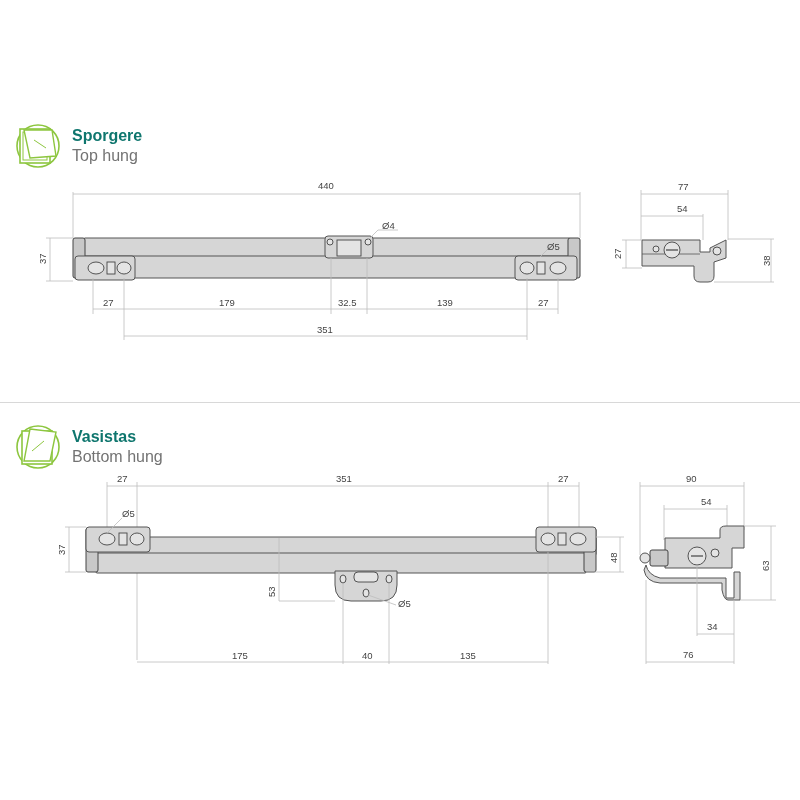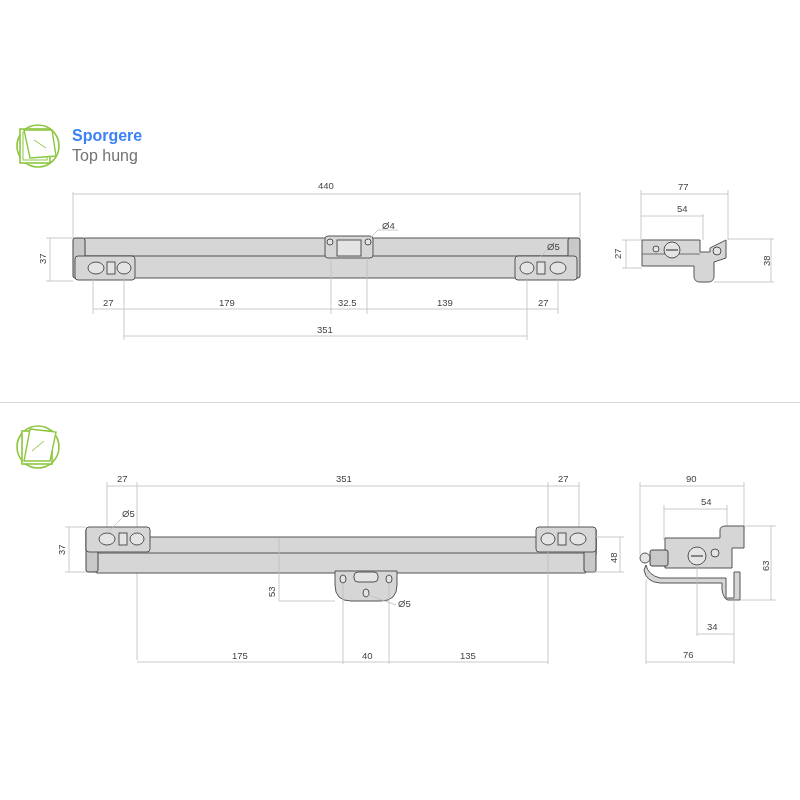--- a/index.html
+++ b/index.html
@@ -7,7 +7,7 @@
   .section-head{position:absolute;left:14px;display:flex;align-items:center;gap:10px;}
   .logo{width:48px;height:48px;}
   .titles{display:flex;flex-direction:column;line-height:1.25;}
-  .title-main{font-size:16px;font-weight:bold;color:#3b82f6;}
+  .title-main{font-size:16px;font-weight:bold;color:#0f766e;}
   .title-sub{font-size:16px;color:#737373;}
   .divider{position:absolute;left:0;top:402px;width:800px;height:1px;background:#d8d8d8;}
   svg.draw{position:absolute;left:0;top:0;}

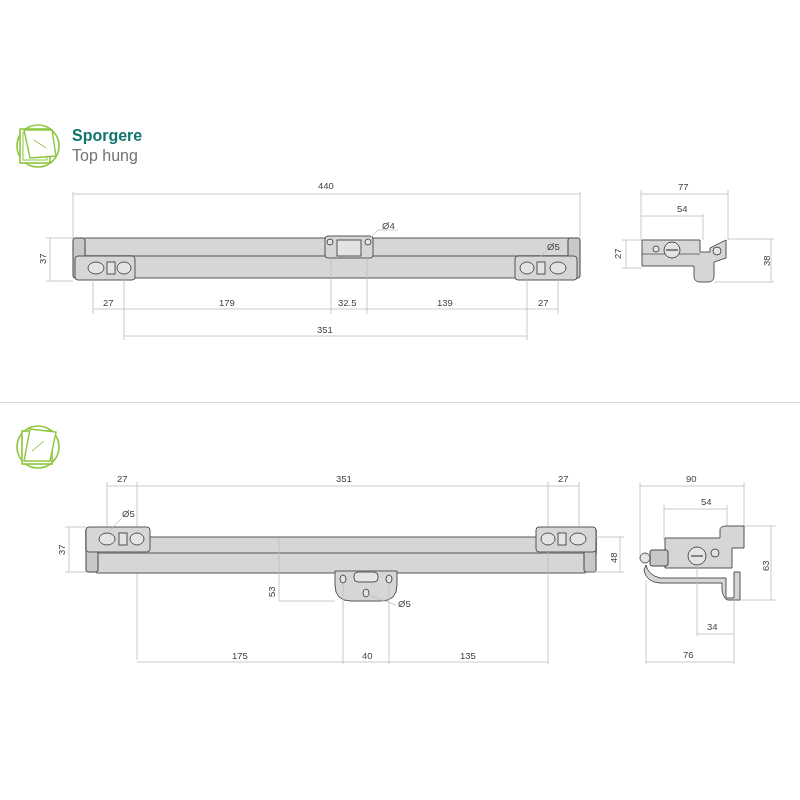--- a/index.html
+++ b/index.html
@@ -41,6 +41,10 @@
     <polygon points="16,6 42,9 36,38 10,38" fill="#fff" stroke="#8dc63f" stroke-width="1.4"></polygon>
     <line x1="18" y1="28" x2="30" y2="18" stroke="#8dc63f" stroke-width="1"></line>
   </svg>
+  <div class="titles">
+    <span class="title-main">Vasistas</span>
+    <span class="title-sub">Bottom hung</span>
+  </div>
 </div>
 
 <div class="divider"></div>

